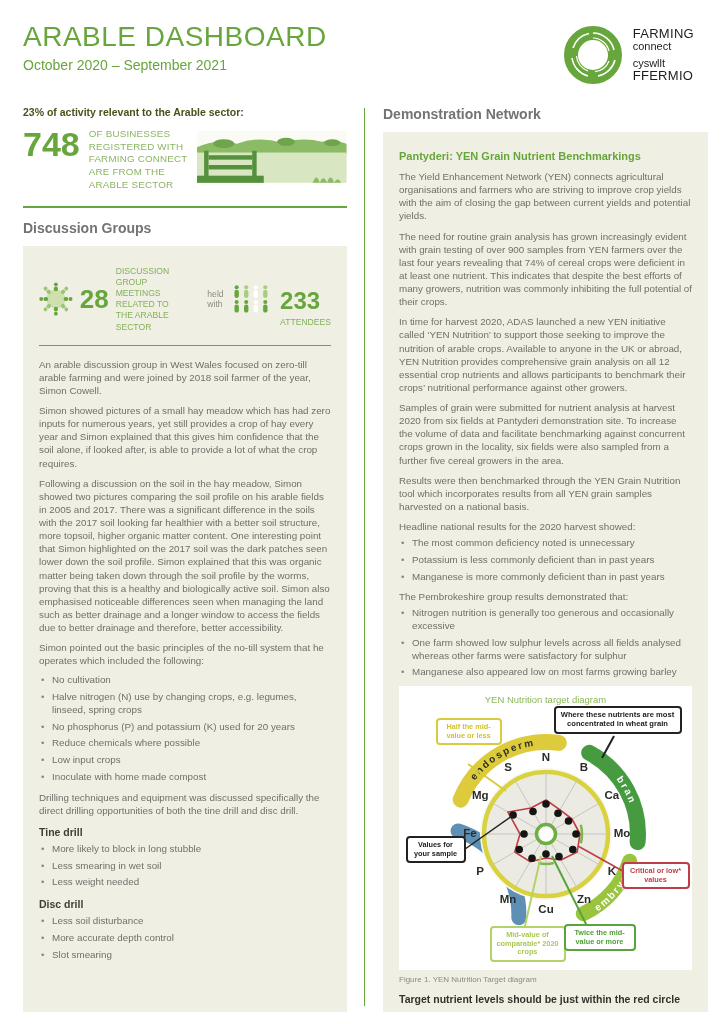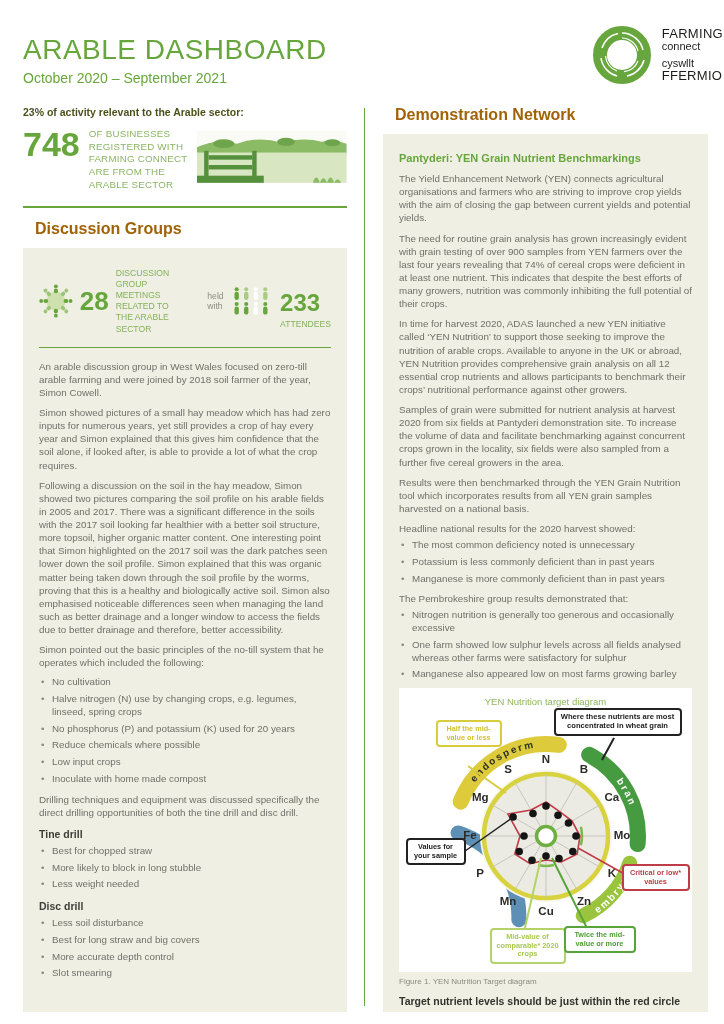--- a/index.html
+++ b/index.html
@@ -6,7 +6,7 @@
   .page{width:724px;height:1024px;background:#fff;position:relative;overflow:hidden;
         font-family:"Liberation Sans",sans-serif;color:#70706a;}
   
-  .header{display:flex;justify-content:space-between;align-items:flex-end;padding:22px 1px 0 23px;}
+  .header{display:flex;justify-content:space-between;align-items:flex-start;padding:22px 30px 0 23px;}
   .title{font-size:28px;color:#67a63c;letter-spacing:.5px;font-weight:400;line-height:1.05;}
   .subtitle{font-size:14px;color:#67a63c;margin-top:6px;}
   .logo{display:flex;align-items:center;gap:9px;margin-top:2px;}

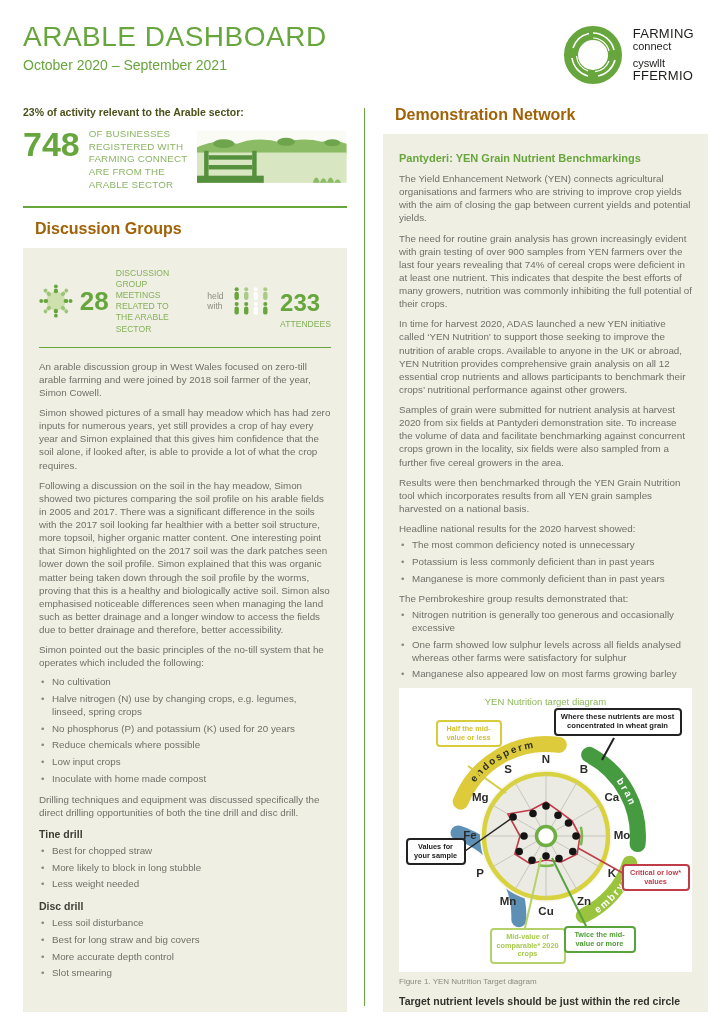--- a/index.html
+++ b/index.html
@@ -25,7 +25,7 @@
   .stat-cap{width:112px;font-size:9.8px;line-height:1.3;color:#8cb564;font-weight:400;letter-spacing:.2px;}
   .field-illu{margin-left:auto;}
   .rule{border:none;border-top:2px solid #67a63c;margin:2px 0 12px;}
-  .section-title{font-size:16px;font-weight:700;color:#a16207;margin:0 12px 10px;}
+  .section-title{font-size:14px;font-weight:700;color:#737373;margin:0 0 10px;}
   .box{background:#f0efe4;padding:14px 16px 12px;flex:1 1 auto;overflow:hidden;}
   
   .disc-stat{display:flex;align-items:center;gap:7px;padding:6px 0 12px;border-bottom:1.5px solid #67a63c;margin-bottom:12px;}

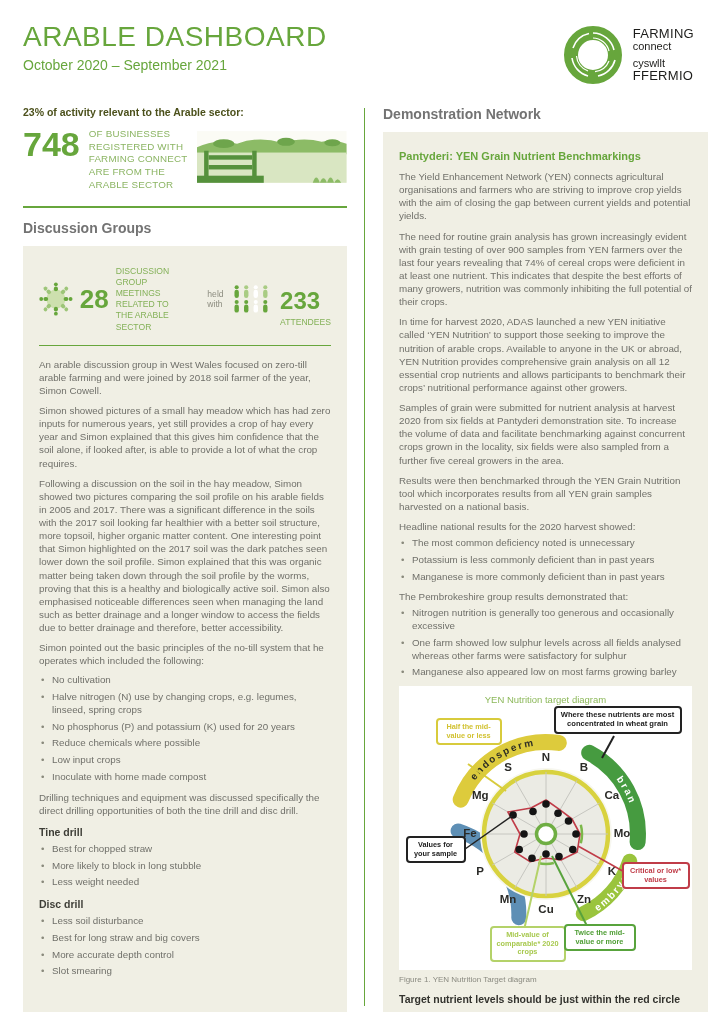--- a/index.html
+++ b/index.html
@@ -236,7 +236,6 @@
         <p class="body">Drilling techniques and equipment was discussed specifically the direct drilling opportunities of both the tine drill and disc drill.</p>
         <div class="sub-h">Tine drill</div>
         <ul class="blist">
-          <li>Best for chopped straw</li>
           <li>More likely to block in long stubble</li>
           <li>Less weight needed</li>
         </ul>

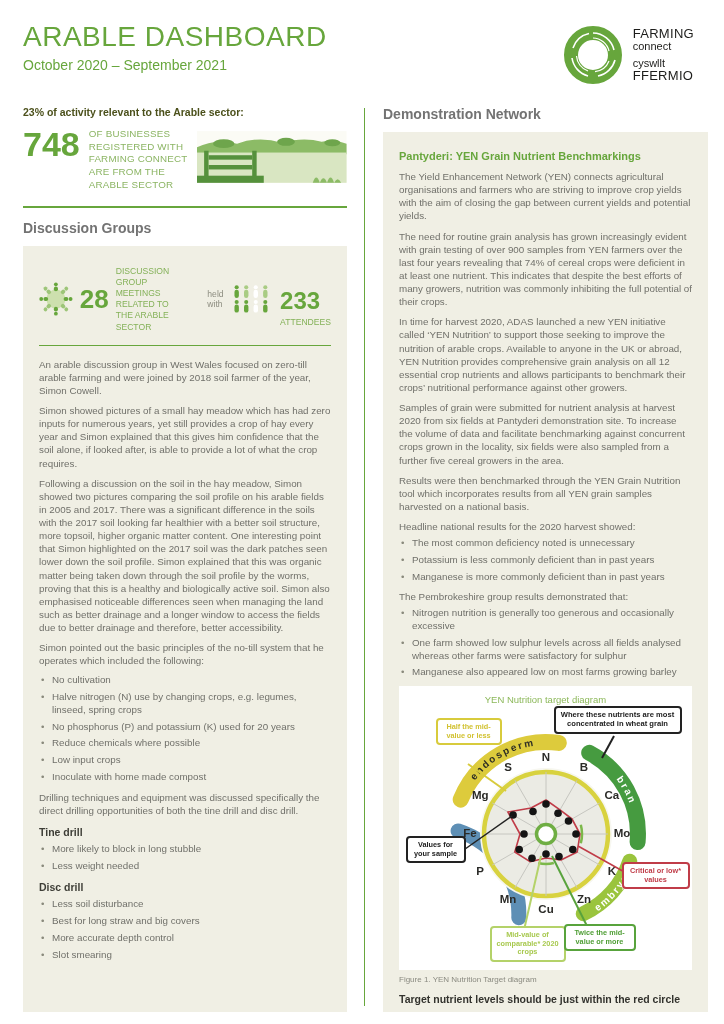--- a/index.html
+++ b/index.html
@@ -237,6 +237,7 @@
         <div class="sub-h">Tine drill</div>
         <ul class="blist">
           <li>More likely to block in long stubble</li>
+          <li>Less smearing in wet soil</li>
           <li>Less weight needed</li>
         </ul>
         <div class="sub-h">Disc drill</div>

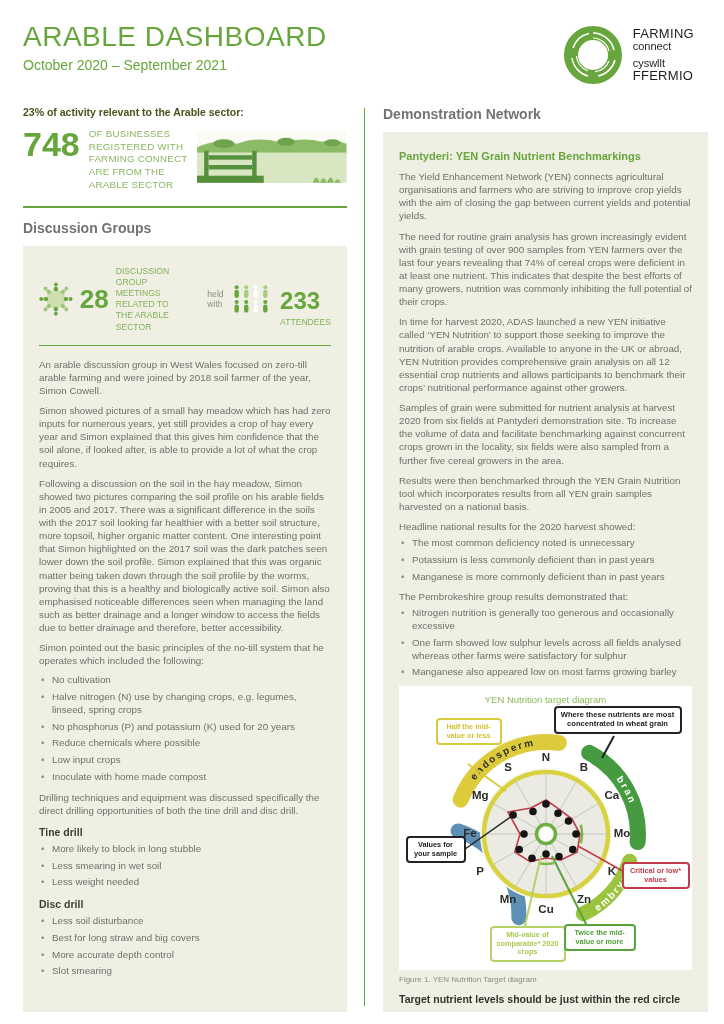--- a/index.html
+++ b/index.html
@@ -243,7 +243,6 @@
         <div class="sub-h">Disc drill</div>
         <ul class="blist">
           <li>Less soil disturbance</li>
-          <li>Best for long straw and big covers</li>
           <li>More accurate depth control</li>
           <li>Slot smearing</li>
         </ul>

